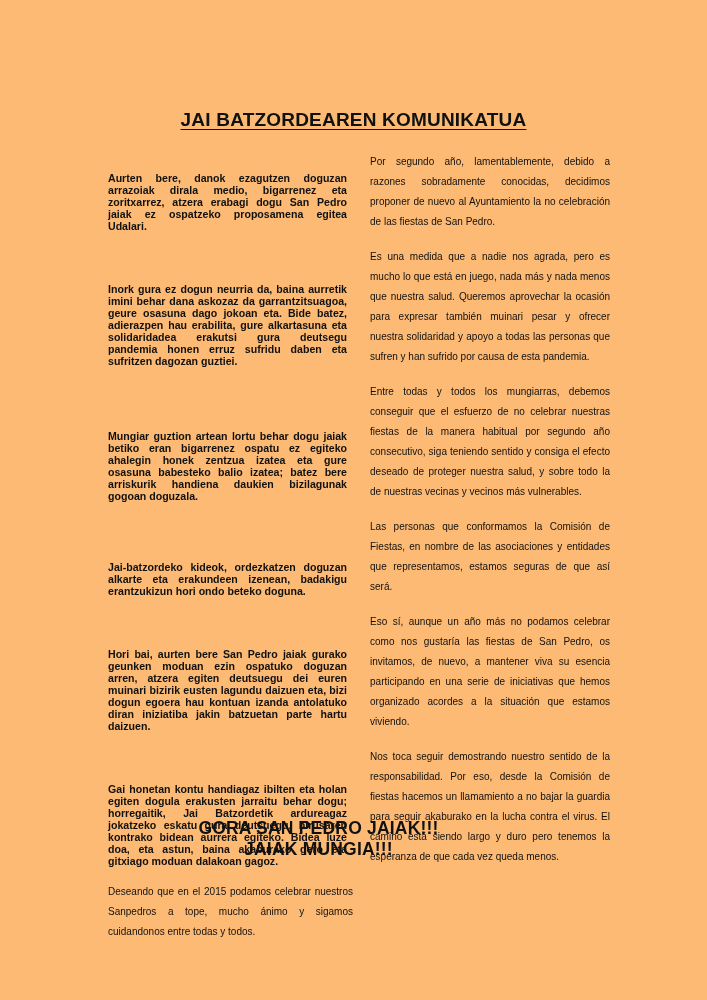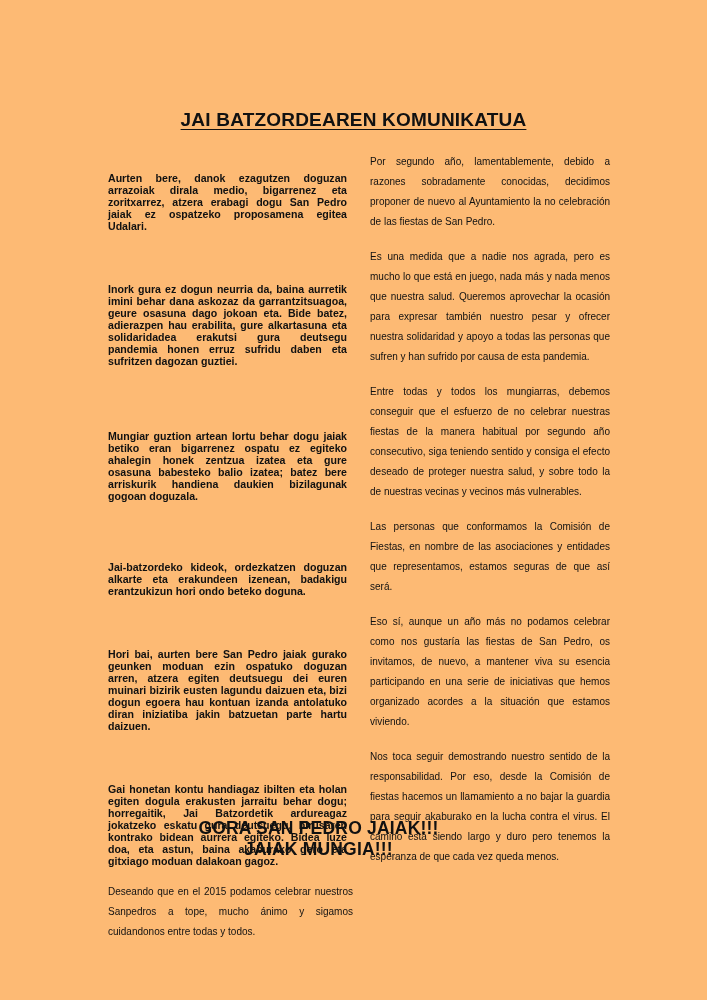--- a/index.html
+++ b/index.html
@@ -98,7 +98,7 @@
         <p>Inork gura ez dogun neurria da, baina aurretik imini behar dana askozaz da garrantzitsuagoa, geure osasuna dago jokoan eta. Bide batez, adierazpen hau erabilita, gure alkartasuna eta solidaridadea erakutsi gura deutsegu pandemia honen erruz sufridu daben eta sufritzen dagozan guztiei.</p>
       </div>
       <div class="col col-es">
-        <p>Es una medida que a nadie nos agrada, pero es mucho lo que está en juego, nada más y nada menos que nuestra salud. Queremos aprovechar la ocasión para expresar también nuestro pesar y ofrecer nuestra solidaridad y apoyo a todas las personas que sufren y han sufrido por causa de esta pandemia.</p>
+        <p>Es una medida que a nadie nos agrada, pero es mucho lo que está en juego, nada más y nada menos que nuestra salud. Queremos aprovechar la ocasión para expresar también muinari pesar y ofrecer nuestra solidaridad y apoyo a todas las personas que sufren y han sufrido por causa de esta pandemia.</p>
       </div>
     </div>
 

